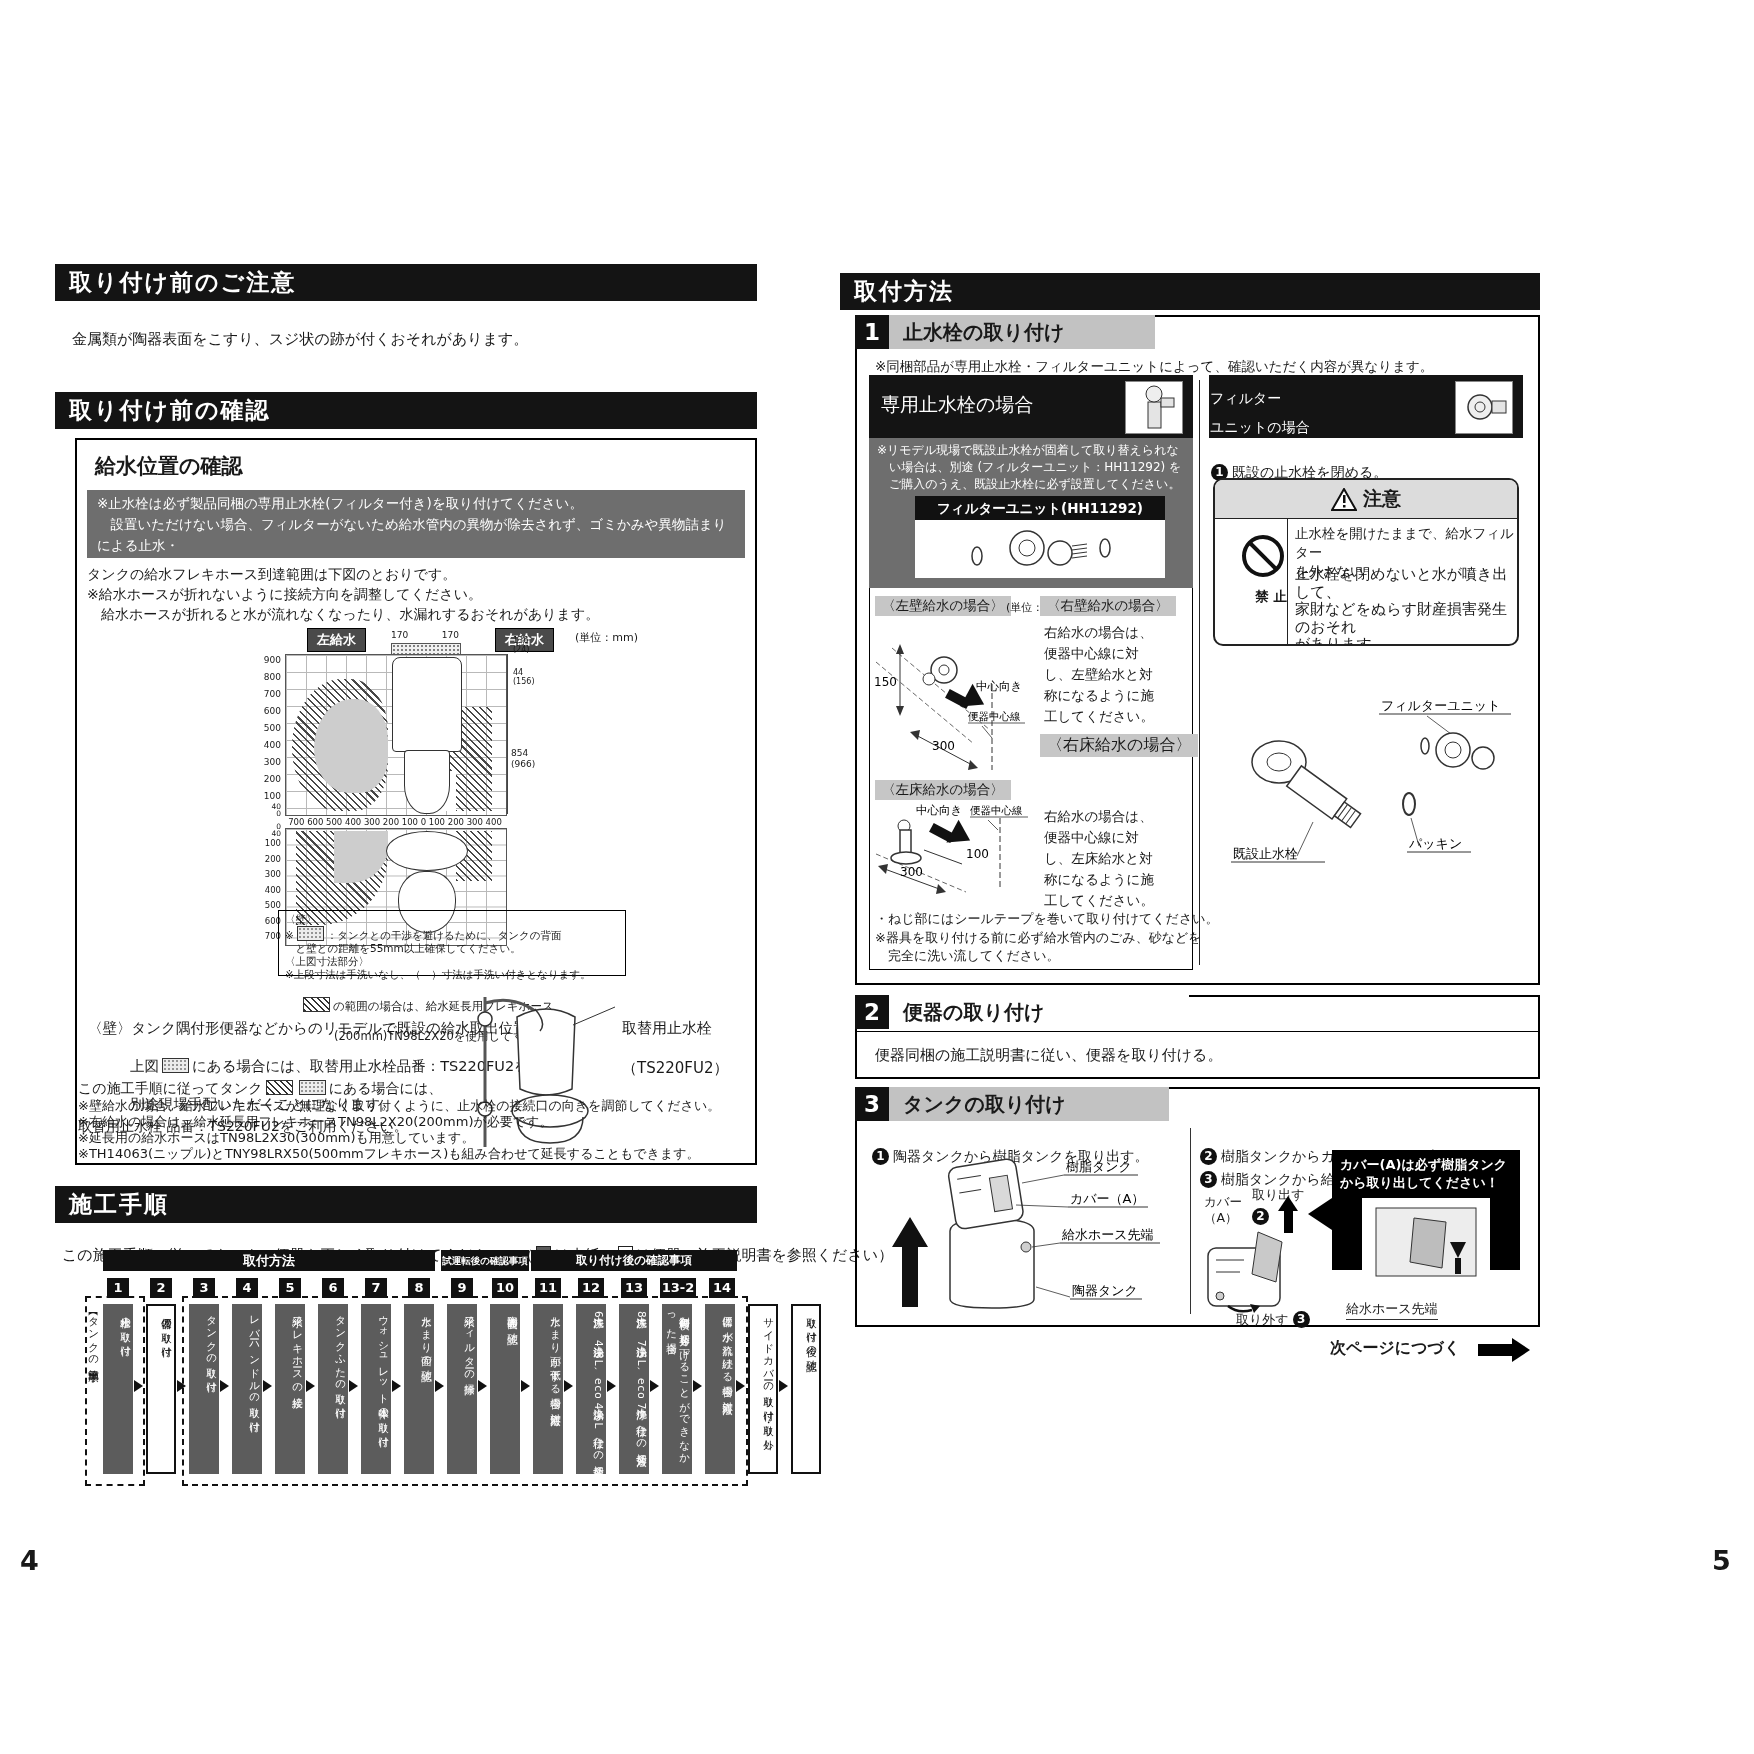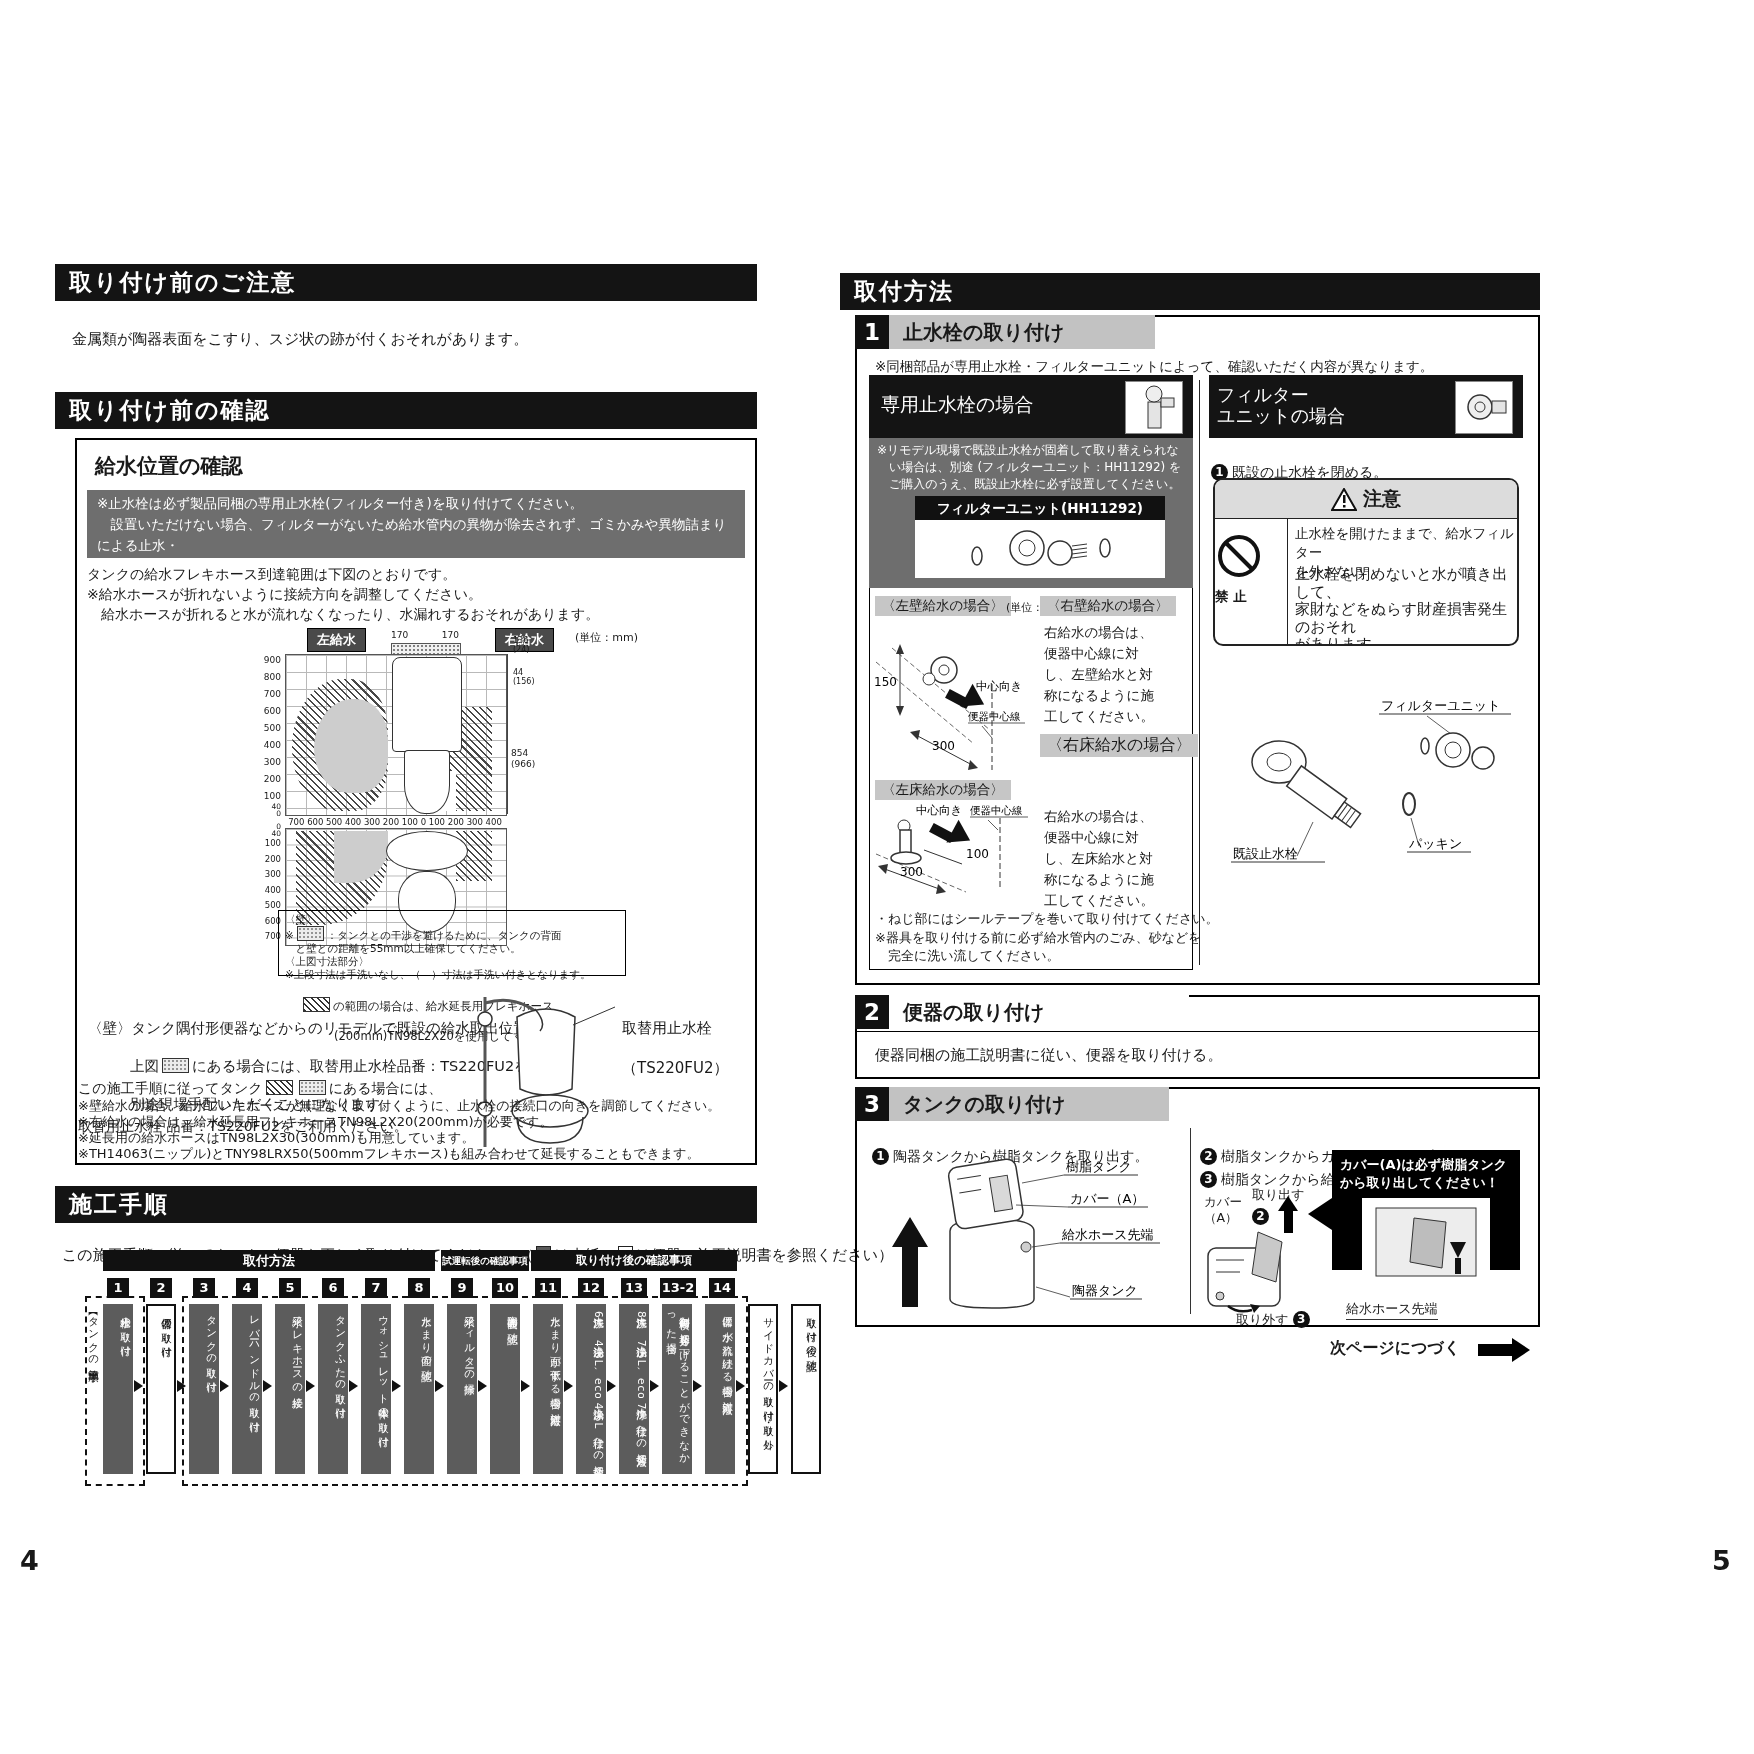--- a/index.html
+++ b/index.html
@@ -359,7 +359,7 @@
   <div class="abs" style="left:1199px;top:380px;height:585px;border-left:1.5px solid #222"></div>
 
   <div class="subhdr" style="left:1209px;top:375px;width:314px;height:63px">
-    <div class="t" style="left:8px;top:9px;font-size:18px;line-height:21px">フィルター
+    <div class="t" style="left:1px;top:9px;font-size:14px;line-height:29px">フィルター
 ユニットの場合</div>
   </div>
   <div class="imgbox" style="left:1455px;top:381px;width:56px;height:51px">

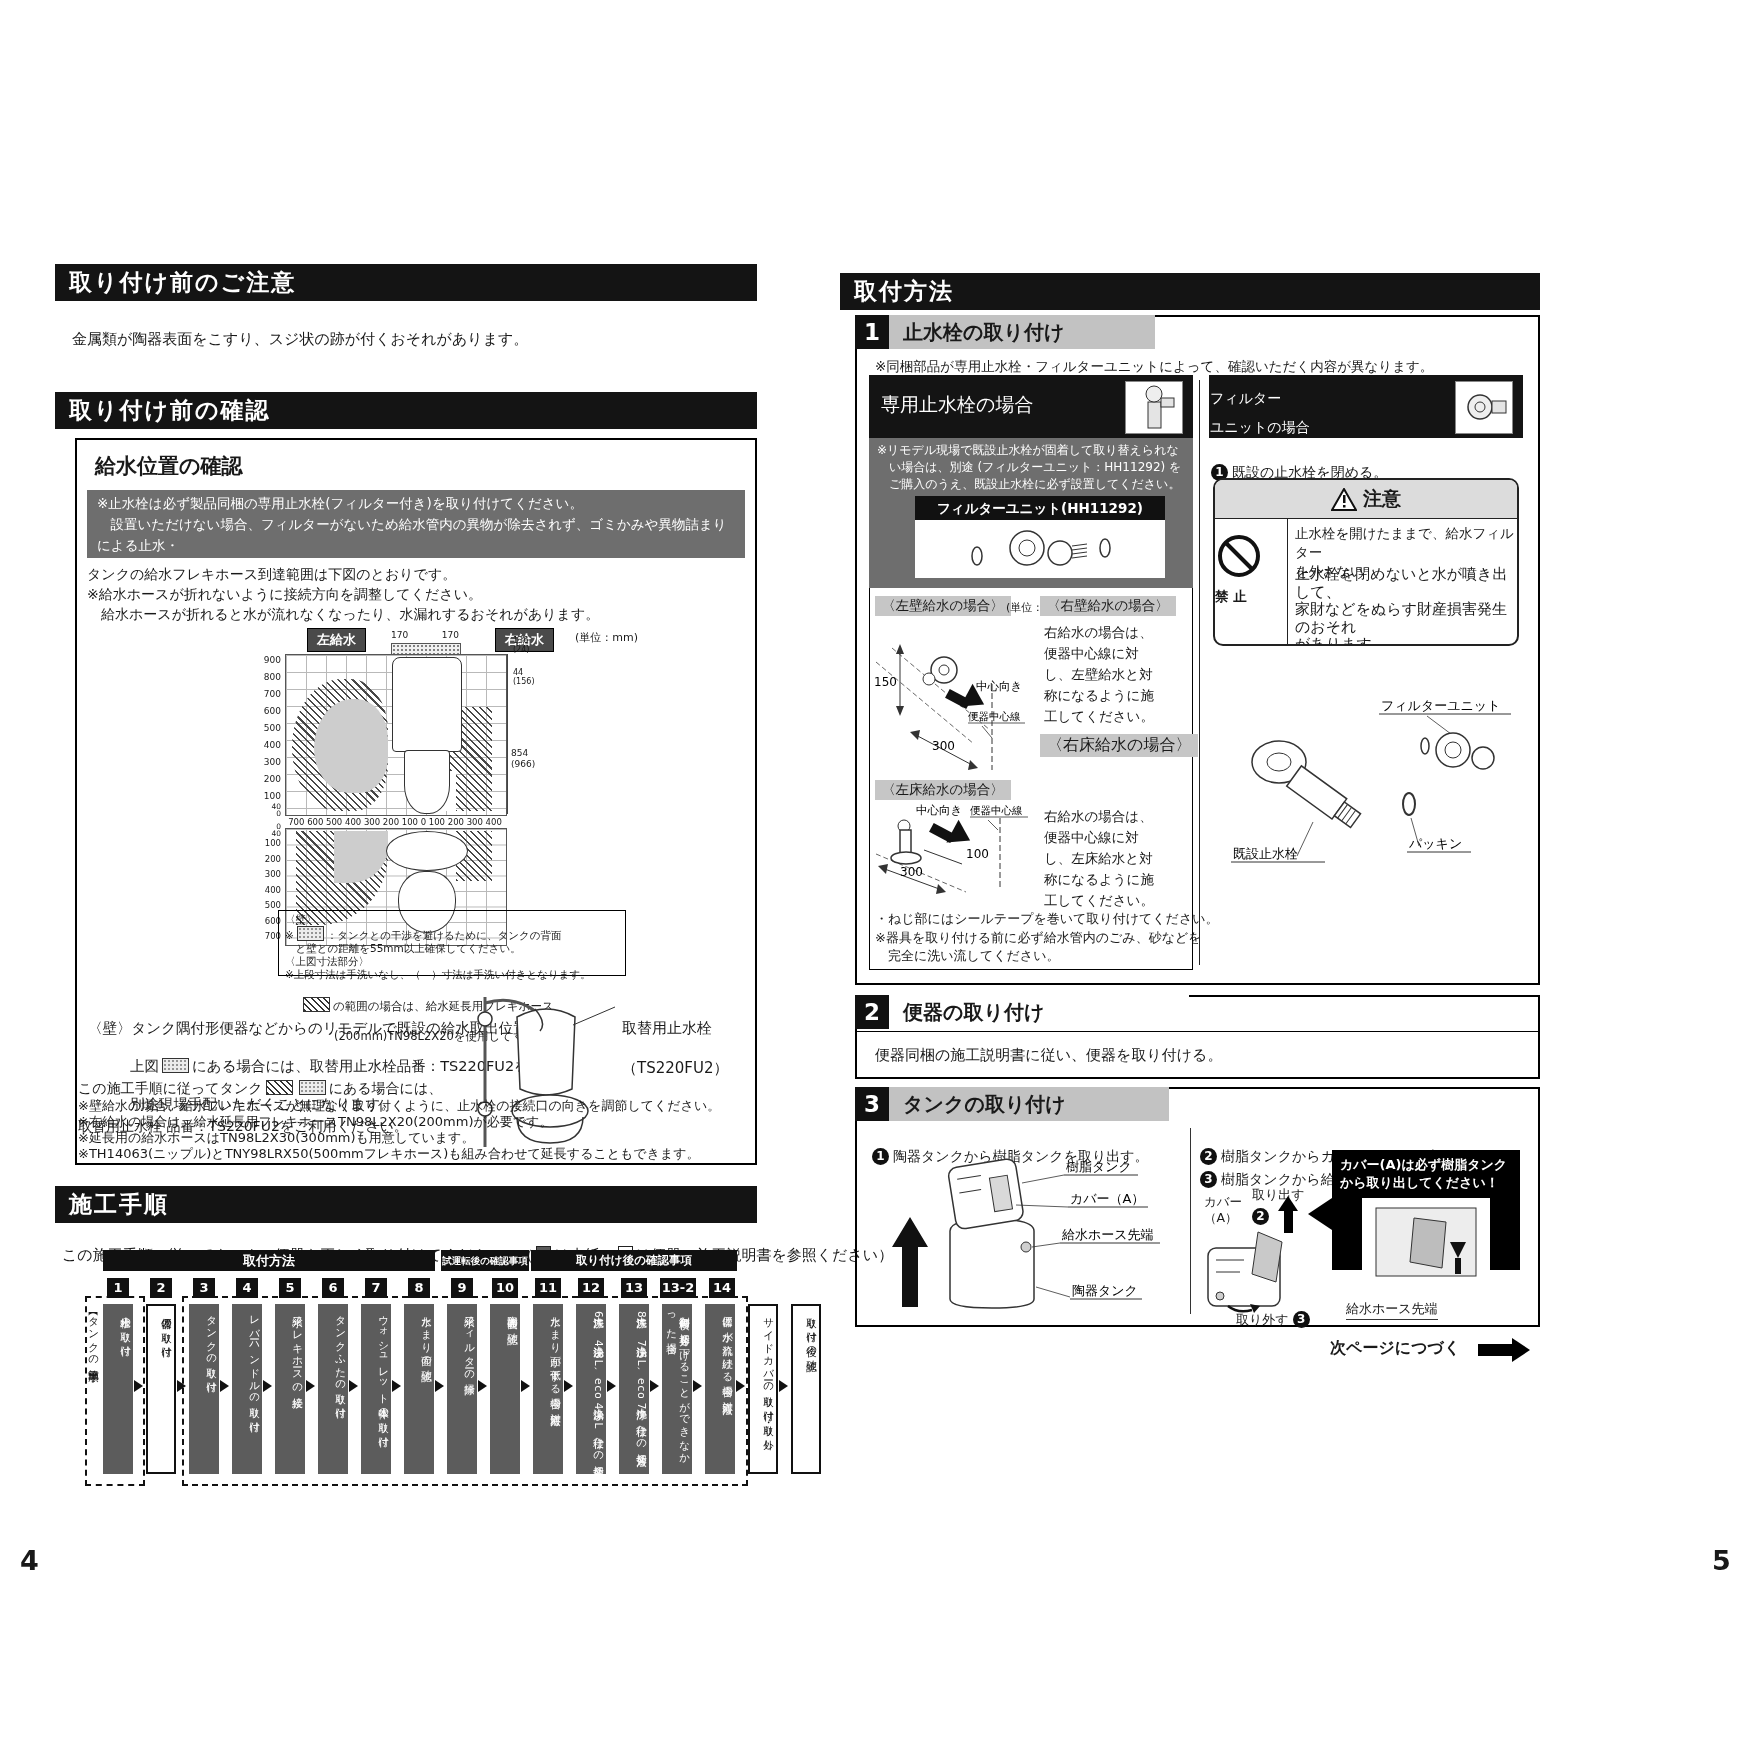--- a/index.html
+++ b/index.html
@@ -382,7 +382,7 @@
       </svg>
       <span style="font-size:19px;font-weight:bold">注意</span>
     </div>
-    <div class="abs" style="left:0;top:38px;width:72px;height:126px;border-right:1.5px solid #222;text-align:left">
+    <div class="abs" style="left:0;top:38px;width:72px;height:126px;border-right:1.5px solid #222;text-align:right">
       <svg width="48" height="48" viewBox="0 0 48 48" style="margin-top:14px">
         <circle cx="24" cy="24" r="19" fill="none" stroke="#111" stroke-width="4"></circle>
         <line x1="11" y1="11" x2="37" y2="37" stroke="#111" stroke-width="4"></line>

